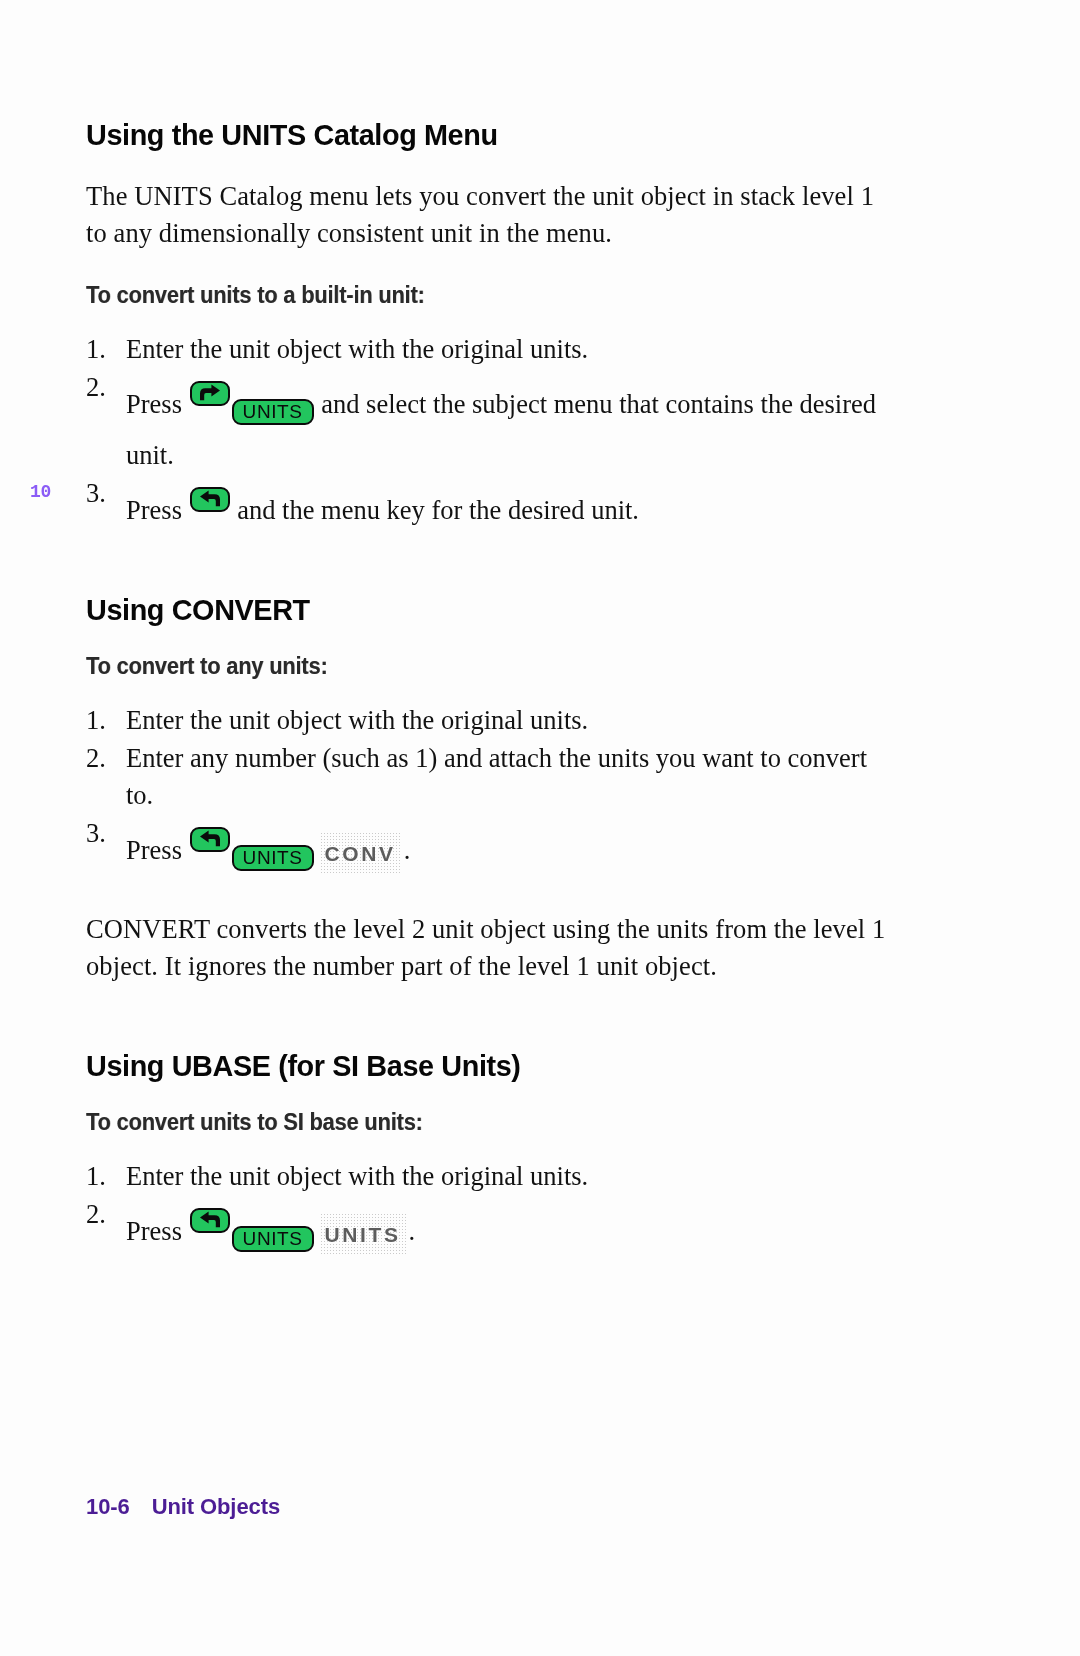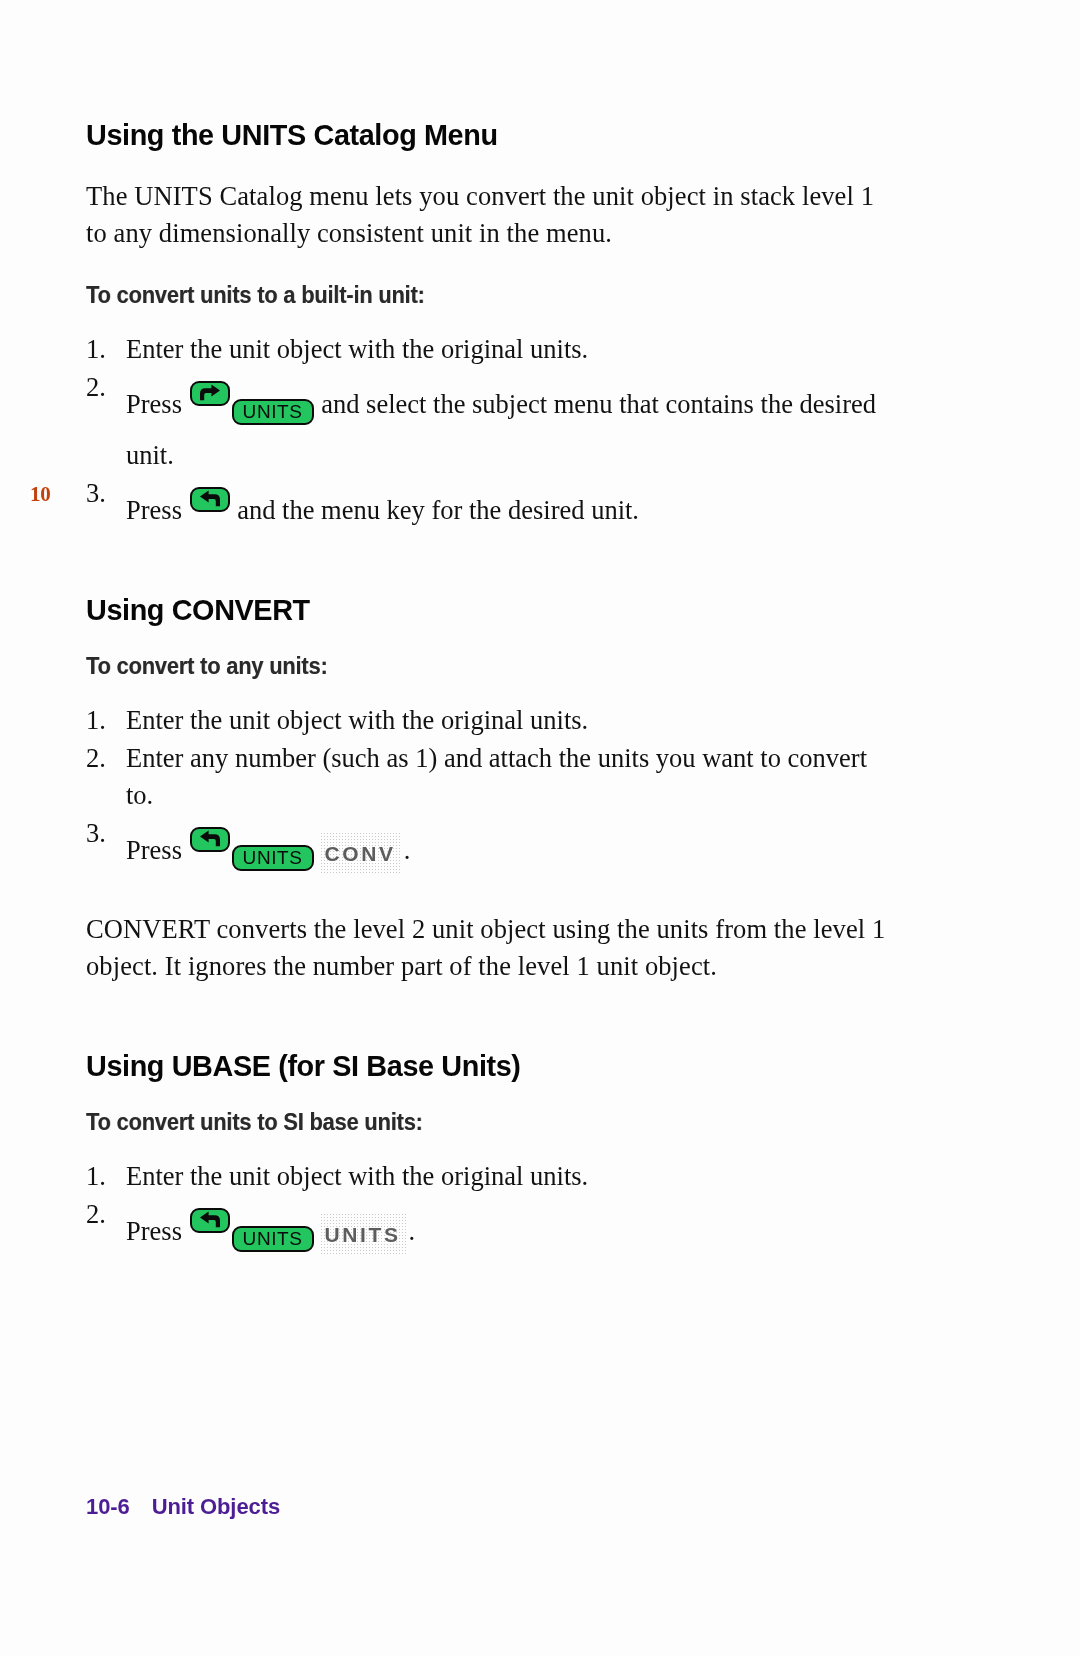--- a/index.html
+++ b/index.html
@@ -27,11 +27,11 @@
     position: absolute;
     left: 30px;
     top: 482px;
-    font-family: Liberation Serif, serif;
-    font-weight: bold;
-    font-size: 21px;
+    font-family: Liberation Mono, monospace;
+    font-weight: bold;
+    font-size: 18px;
     letter-spacing: -0.3px;
-    color: #c2410c;
+    color: #8b5cf6;
   }
 
   

